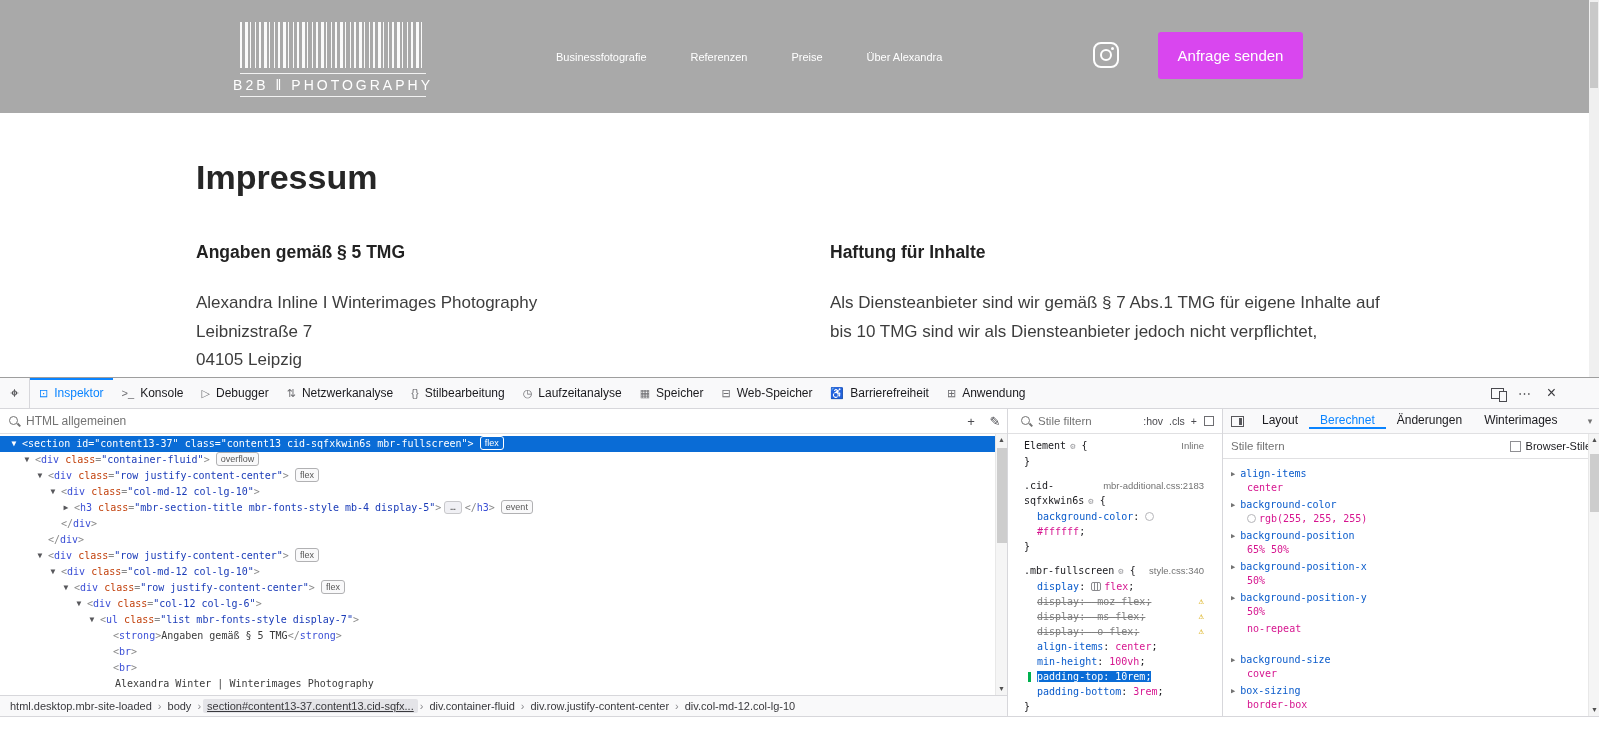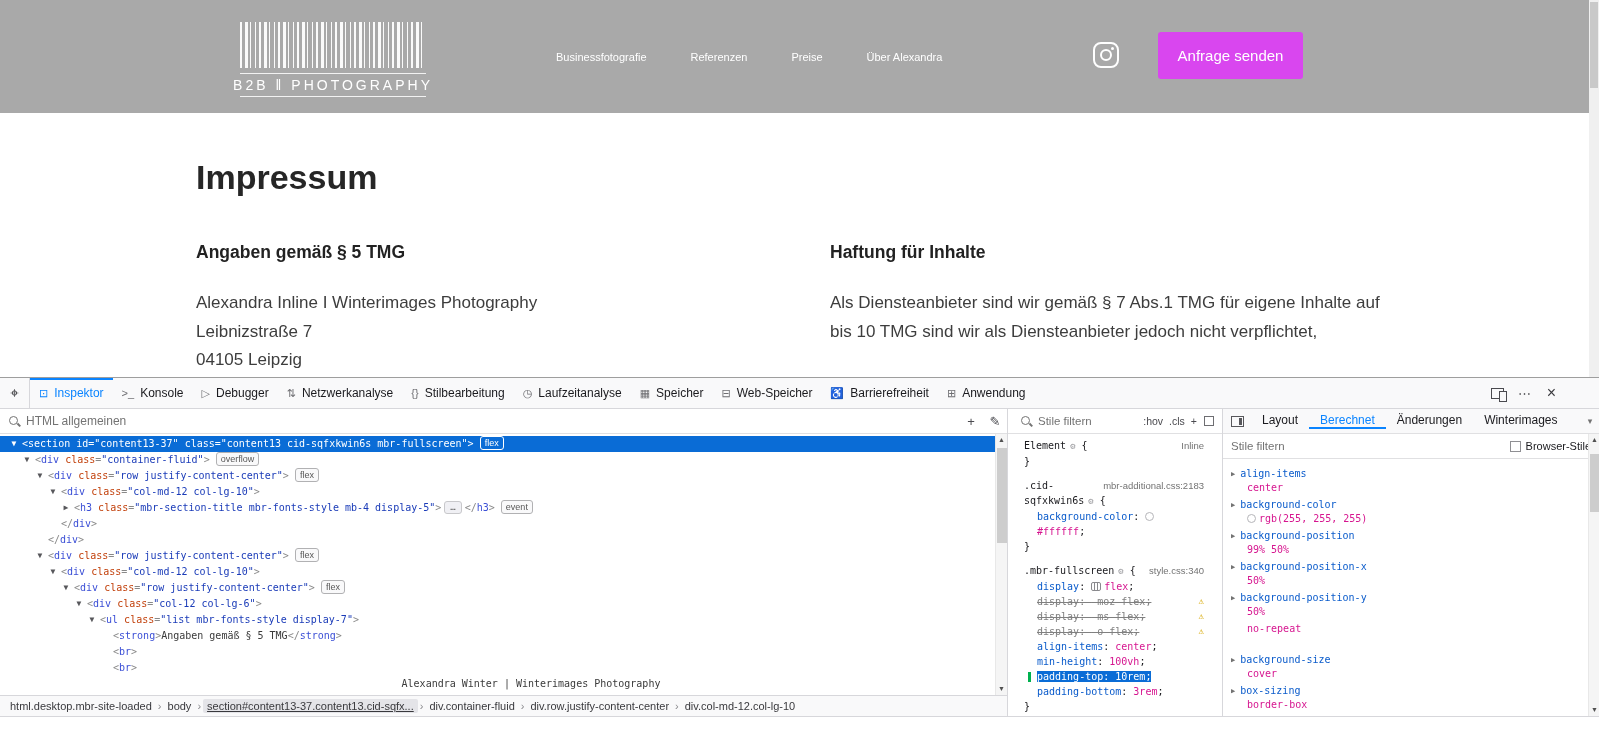--- a/index.html
+++ b/index.html
@@ -339,7 +339,7 @@
             </div>
             <div class="cprop">
               <div class="cname-line"><span class="tri">▶</span><span class="cname">background-position</span></div>
-              <div class="cval">99% 50%</div>
+              <div class="cval">65% 50%</div>
             </div>
             <div class="cprop">
               <div class="cname-line"><span class="tri">▶</span><span class="cname">background-position-x</span></div>

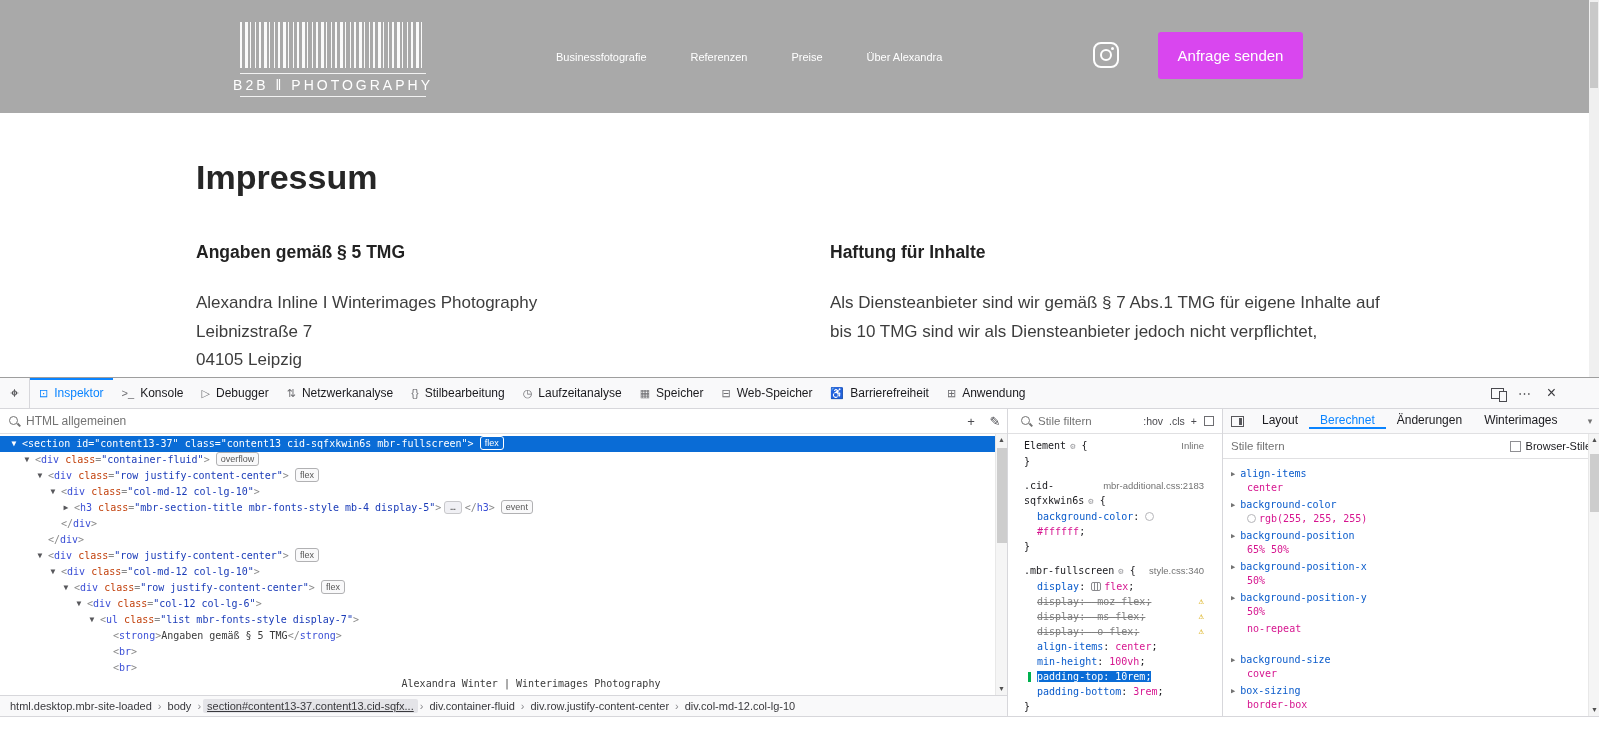--- a/index.html
+++ b/index.html
@@ -254,7 +254,7 @@
             <div class="mrow" style="padding-left: 113px;"><span class="tk-punc">&lt;</span><span class="tk-tag">strong</span><span class="tk-punc">&gt;</span><span class="tk-text">Angaben gemäß § 5 TMG</span><span class="tk-punc">&lt;/</span><span class="tk-tag">strong</span><span class="tk-punc">&gt;</span></div>
             <div class="mrow" style="padding-left: 113px;"><span class="tk-punc">&lt;</span><span class="tk-tag">br</span><span class="tk-punc">&gt;</span></div>
             <div class="mrow" style="padding-left: 113px;"><span class="tk-punc">&lt;</span><span class="tk-tag">br</span><span class="tk-punc">&gt;</span></div>
-            <div class="mrow" style="padding-left: 67px; text-align: center;"><span class="tk-text">Alexandra Winter | Winterimages Photography</span></div>
+            <div class="mrow" style="padding-left: 115px;"><span class="tk-text">Alexandra Winter | Winterimages Photography</span></div>
           </div>
         <div class="m-scroll">
           <span class="scroll-arr up">▲</span>

